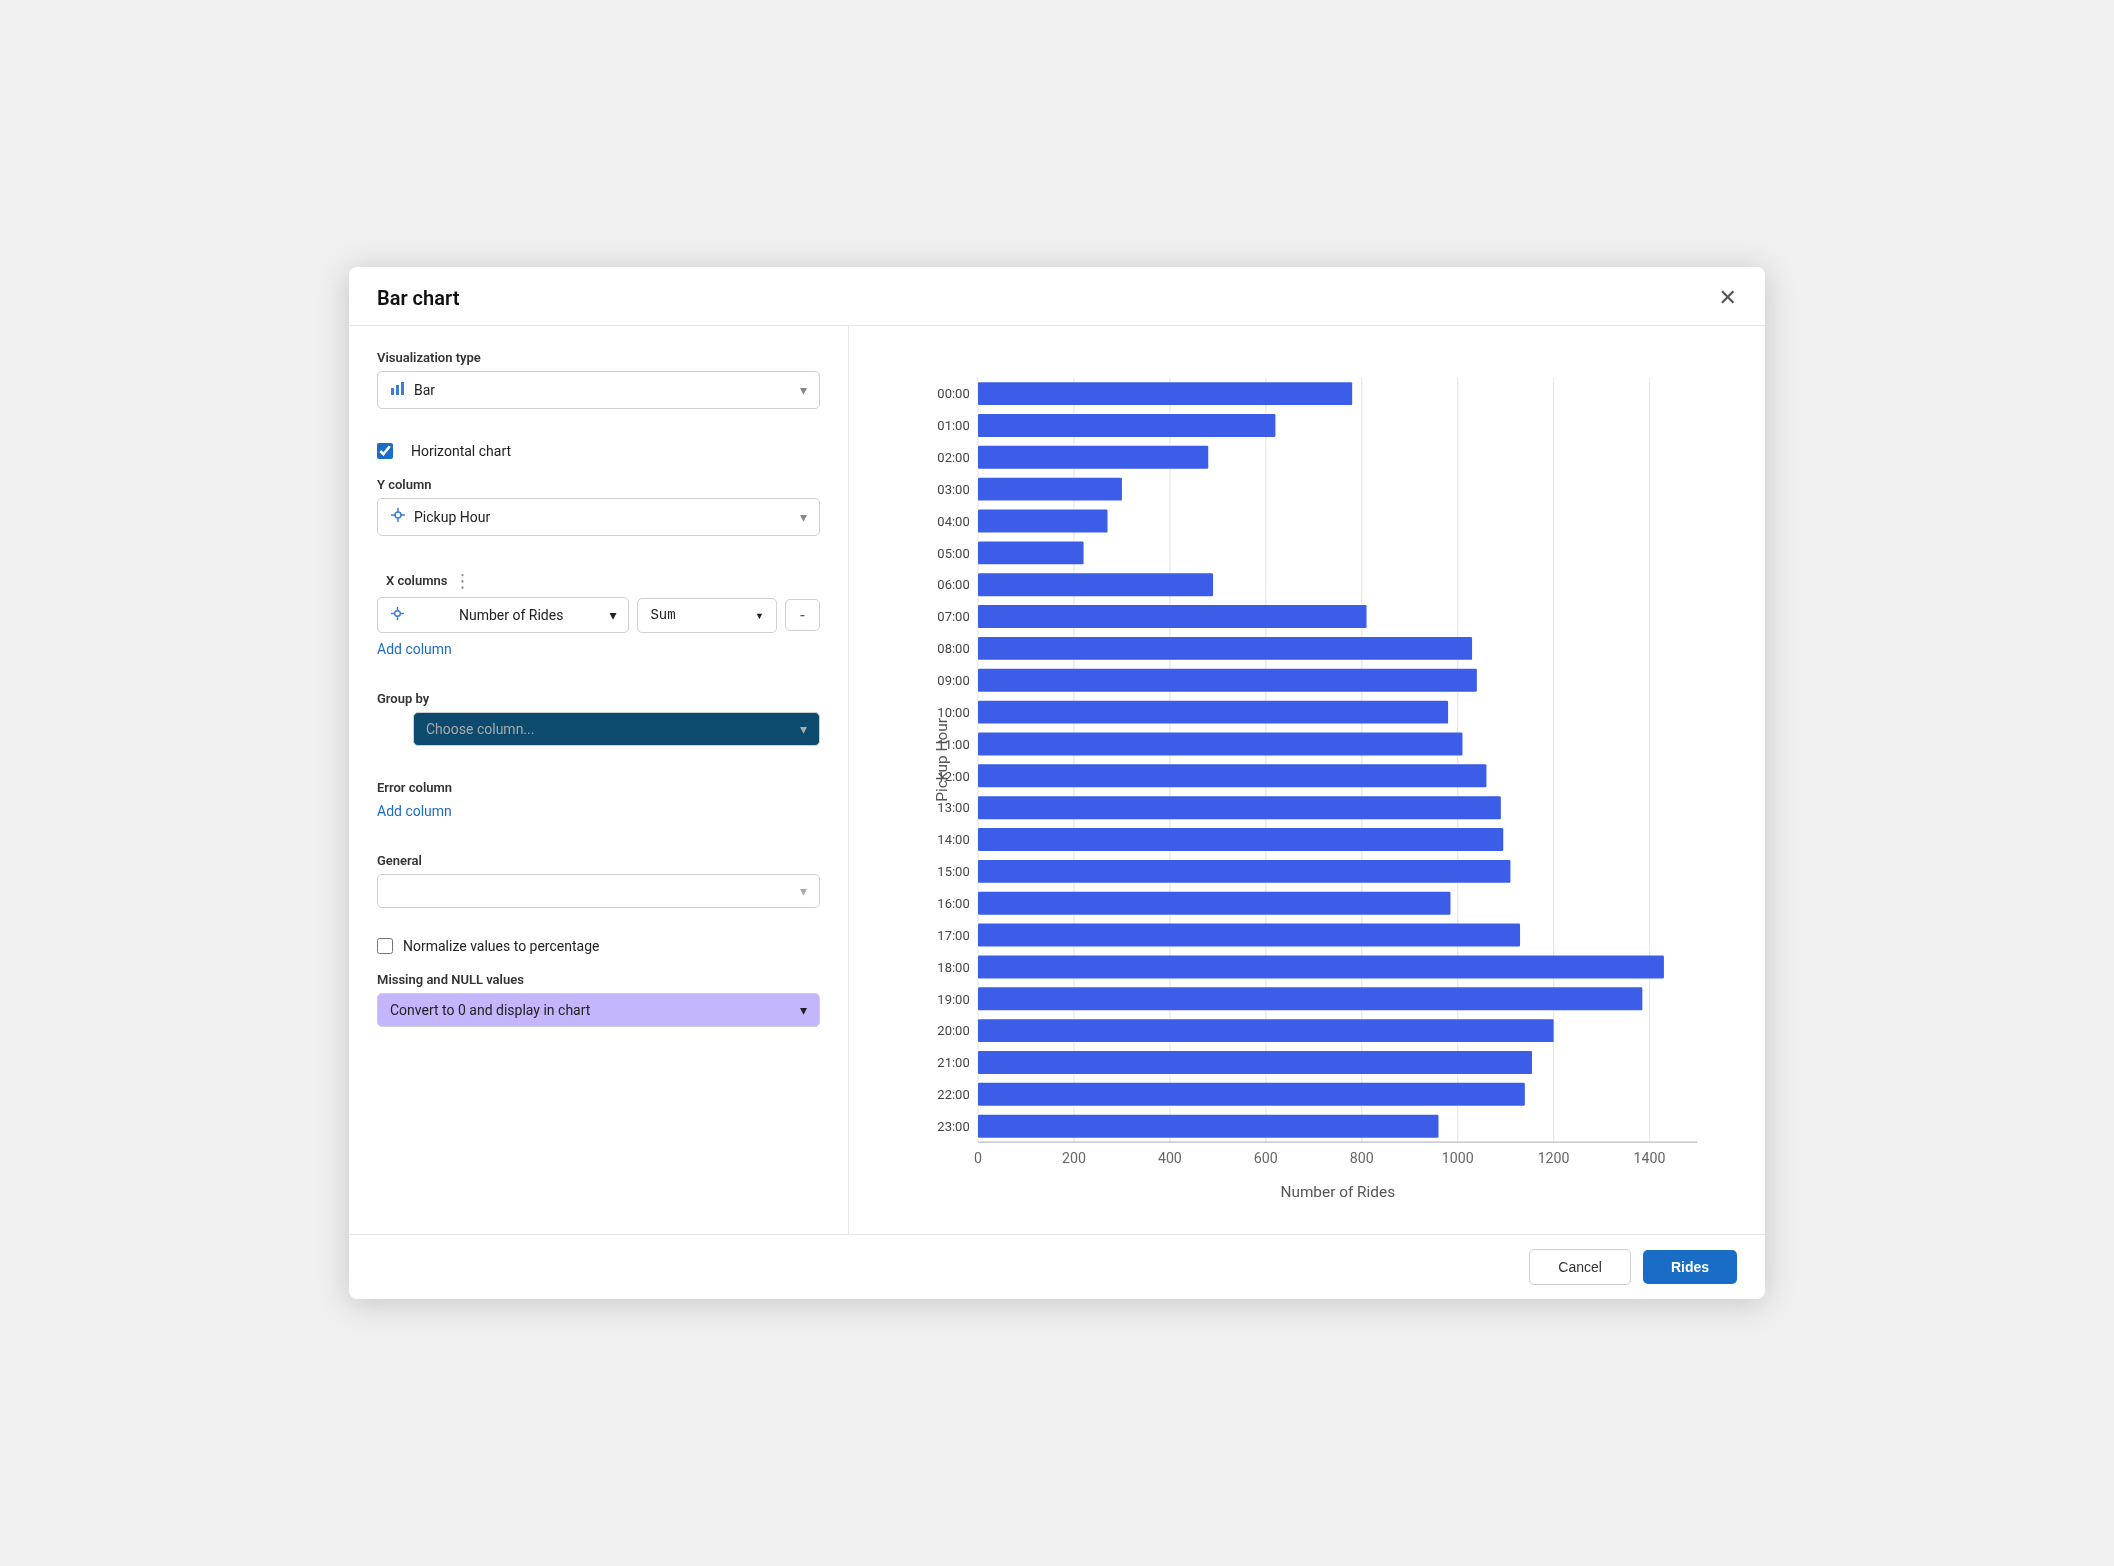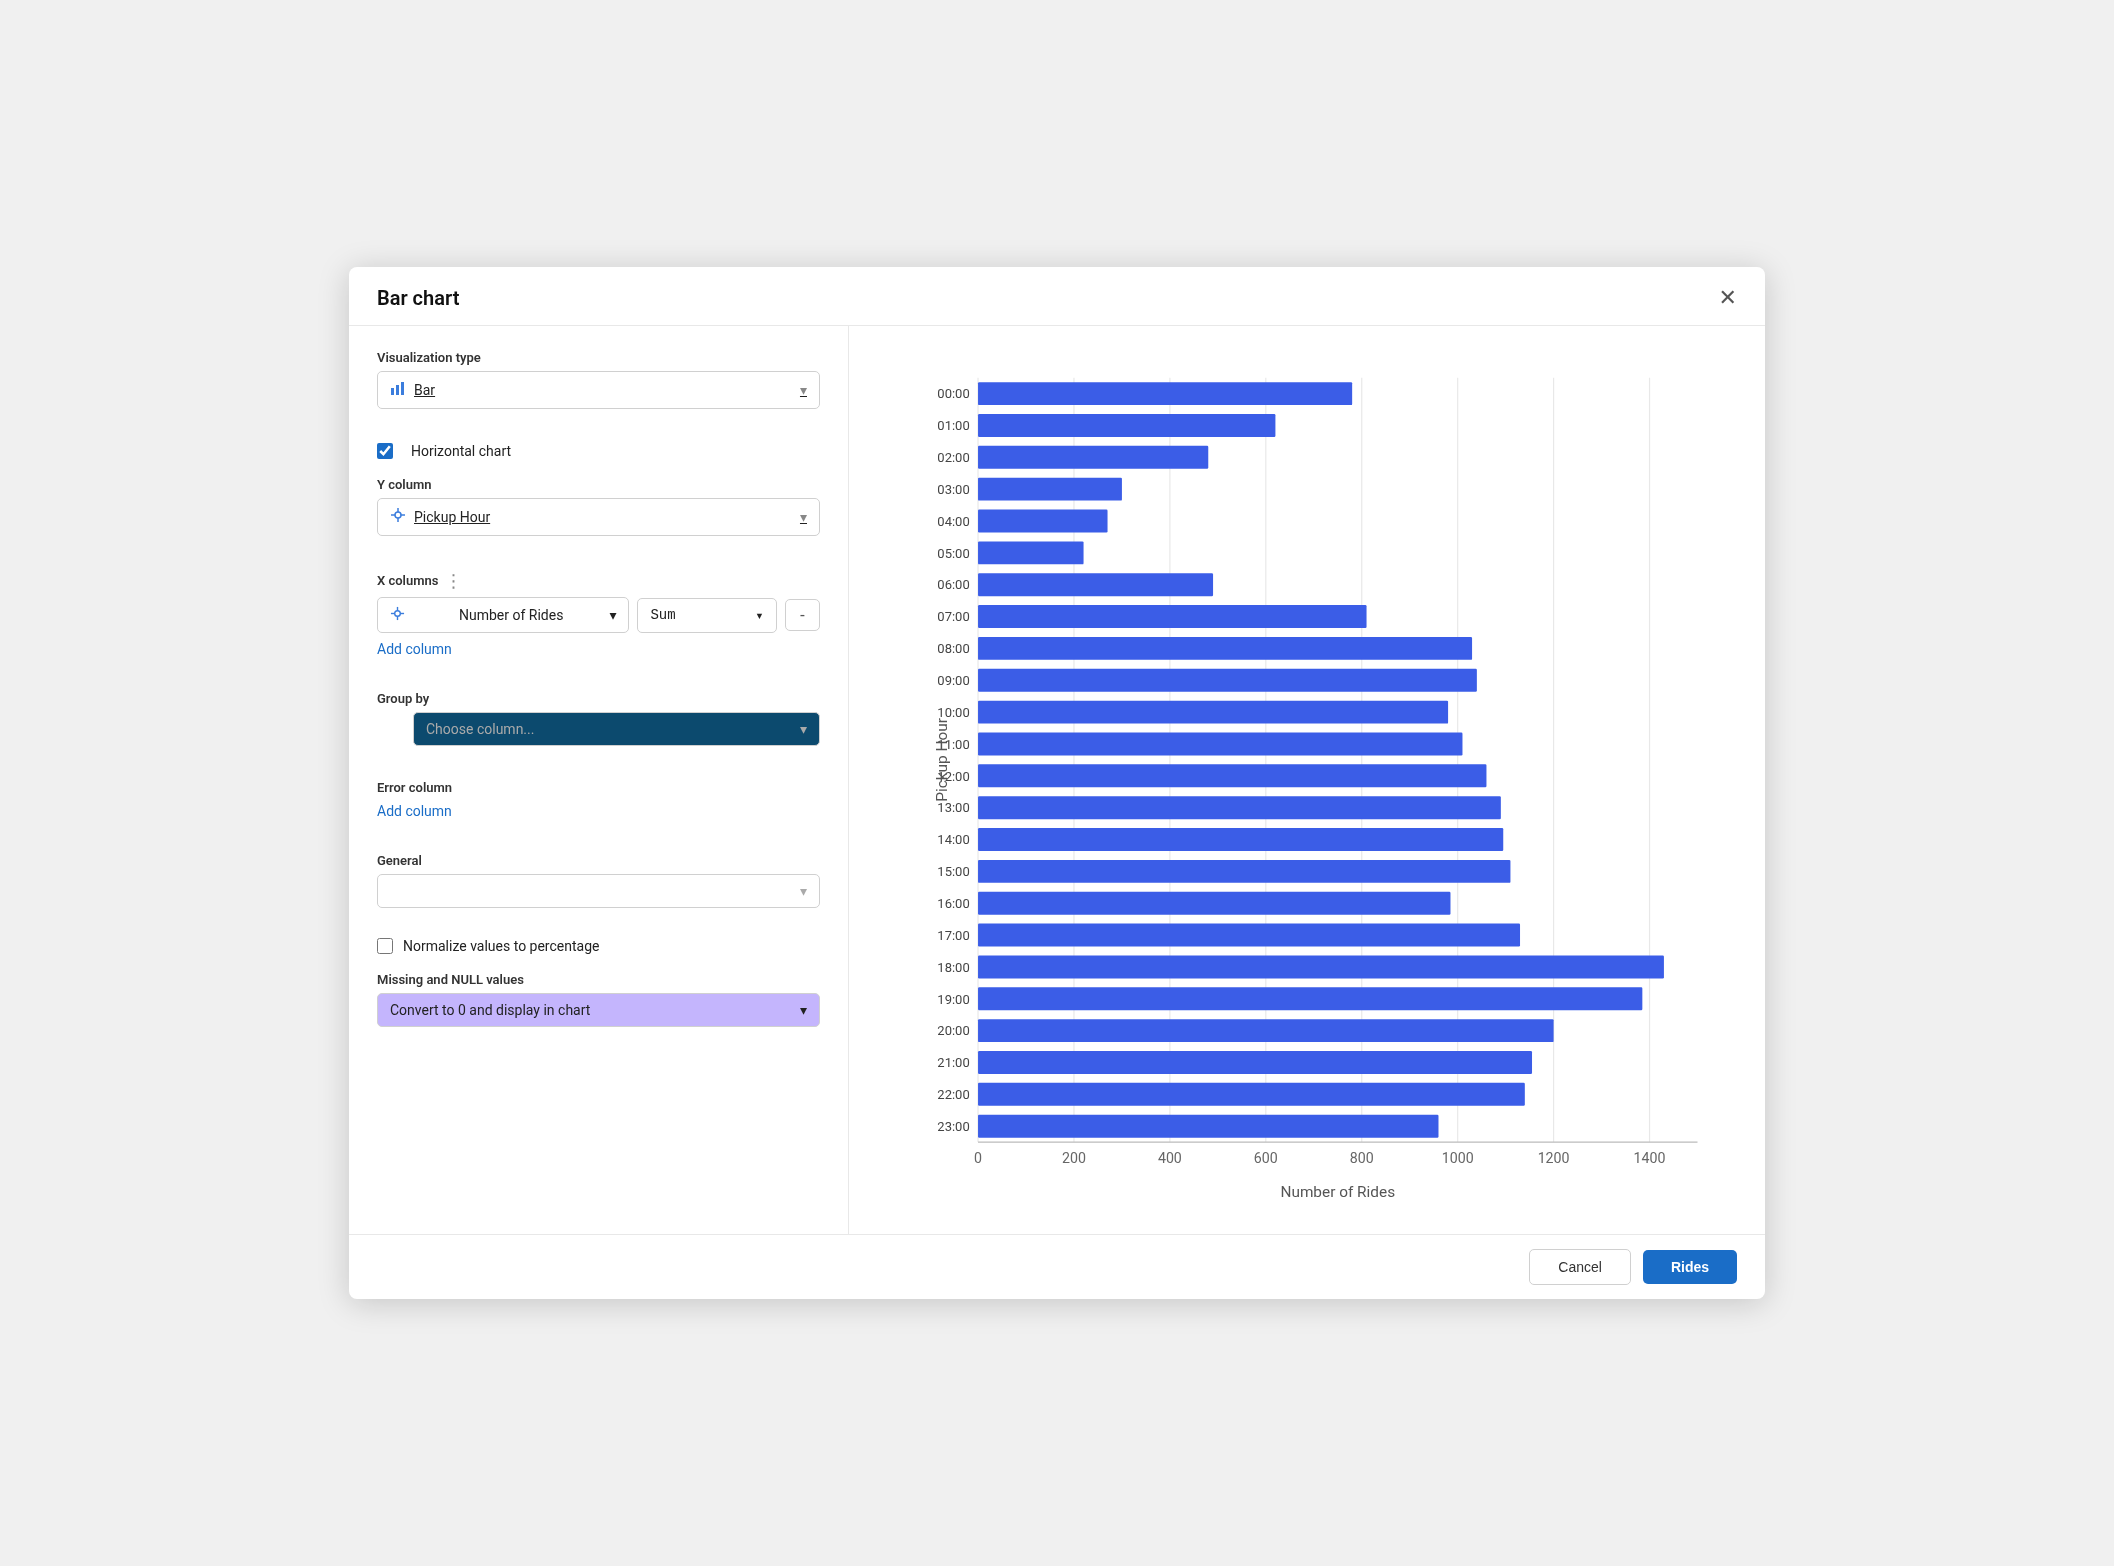--- a/index.html
+++ b/index.html
@@ -82,7 +82,6 @@
       color: #222;
       justify-content: space-between;
       margin-bottom: 18px;
-      text-decoration: underline;
     }
     .select-box .icon-left {
       color: #3b7ddd;

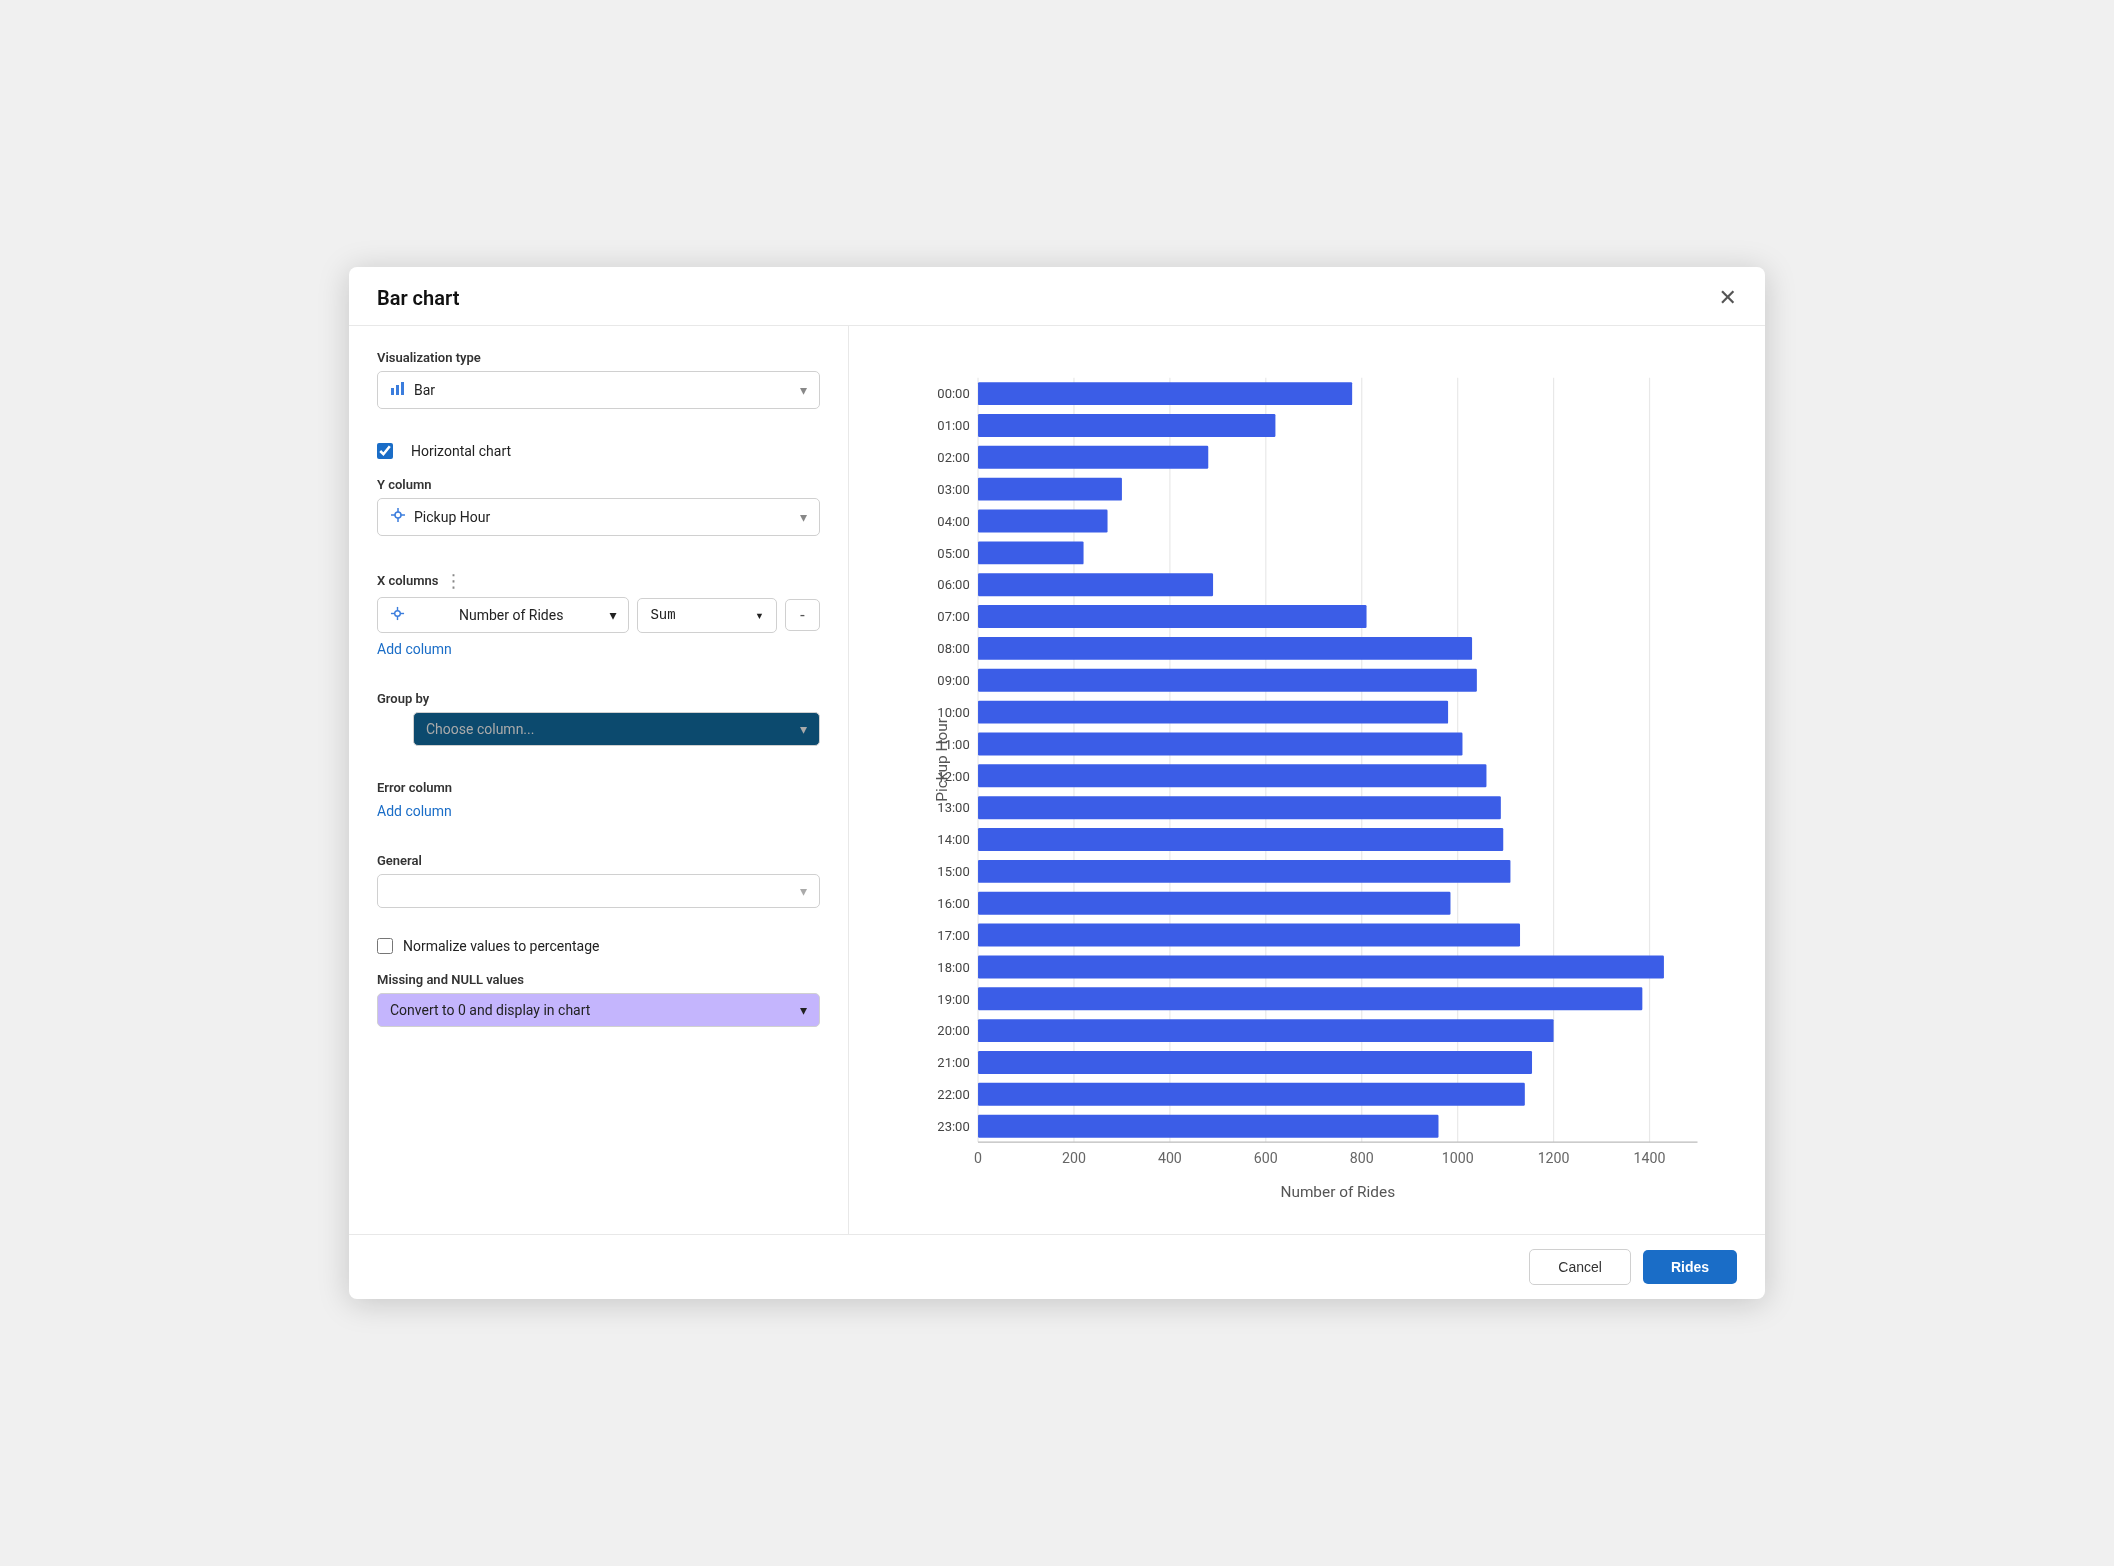--- a/index.html
+++ b/index.html
@@ -151,6 +151,7 @@
     }
     .x-columns-header .section-label {
       margin-bottom: 0;
+      margin-left: 9px;
     }
     .x-columns-header .dots {
       color: #888;

